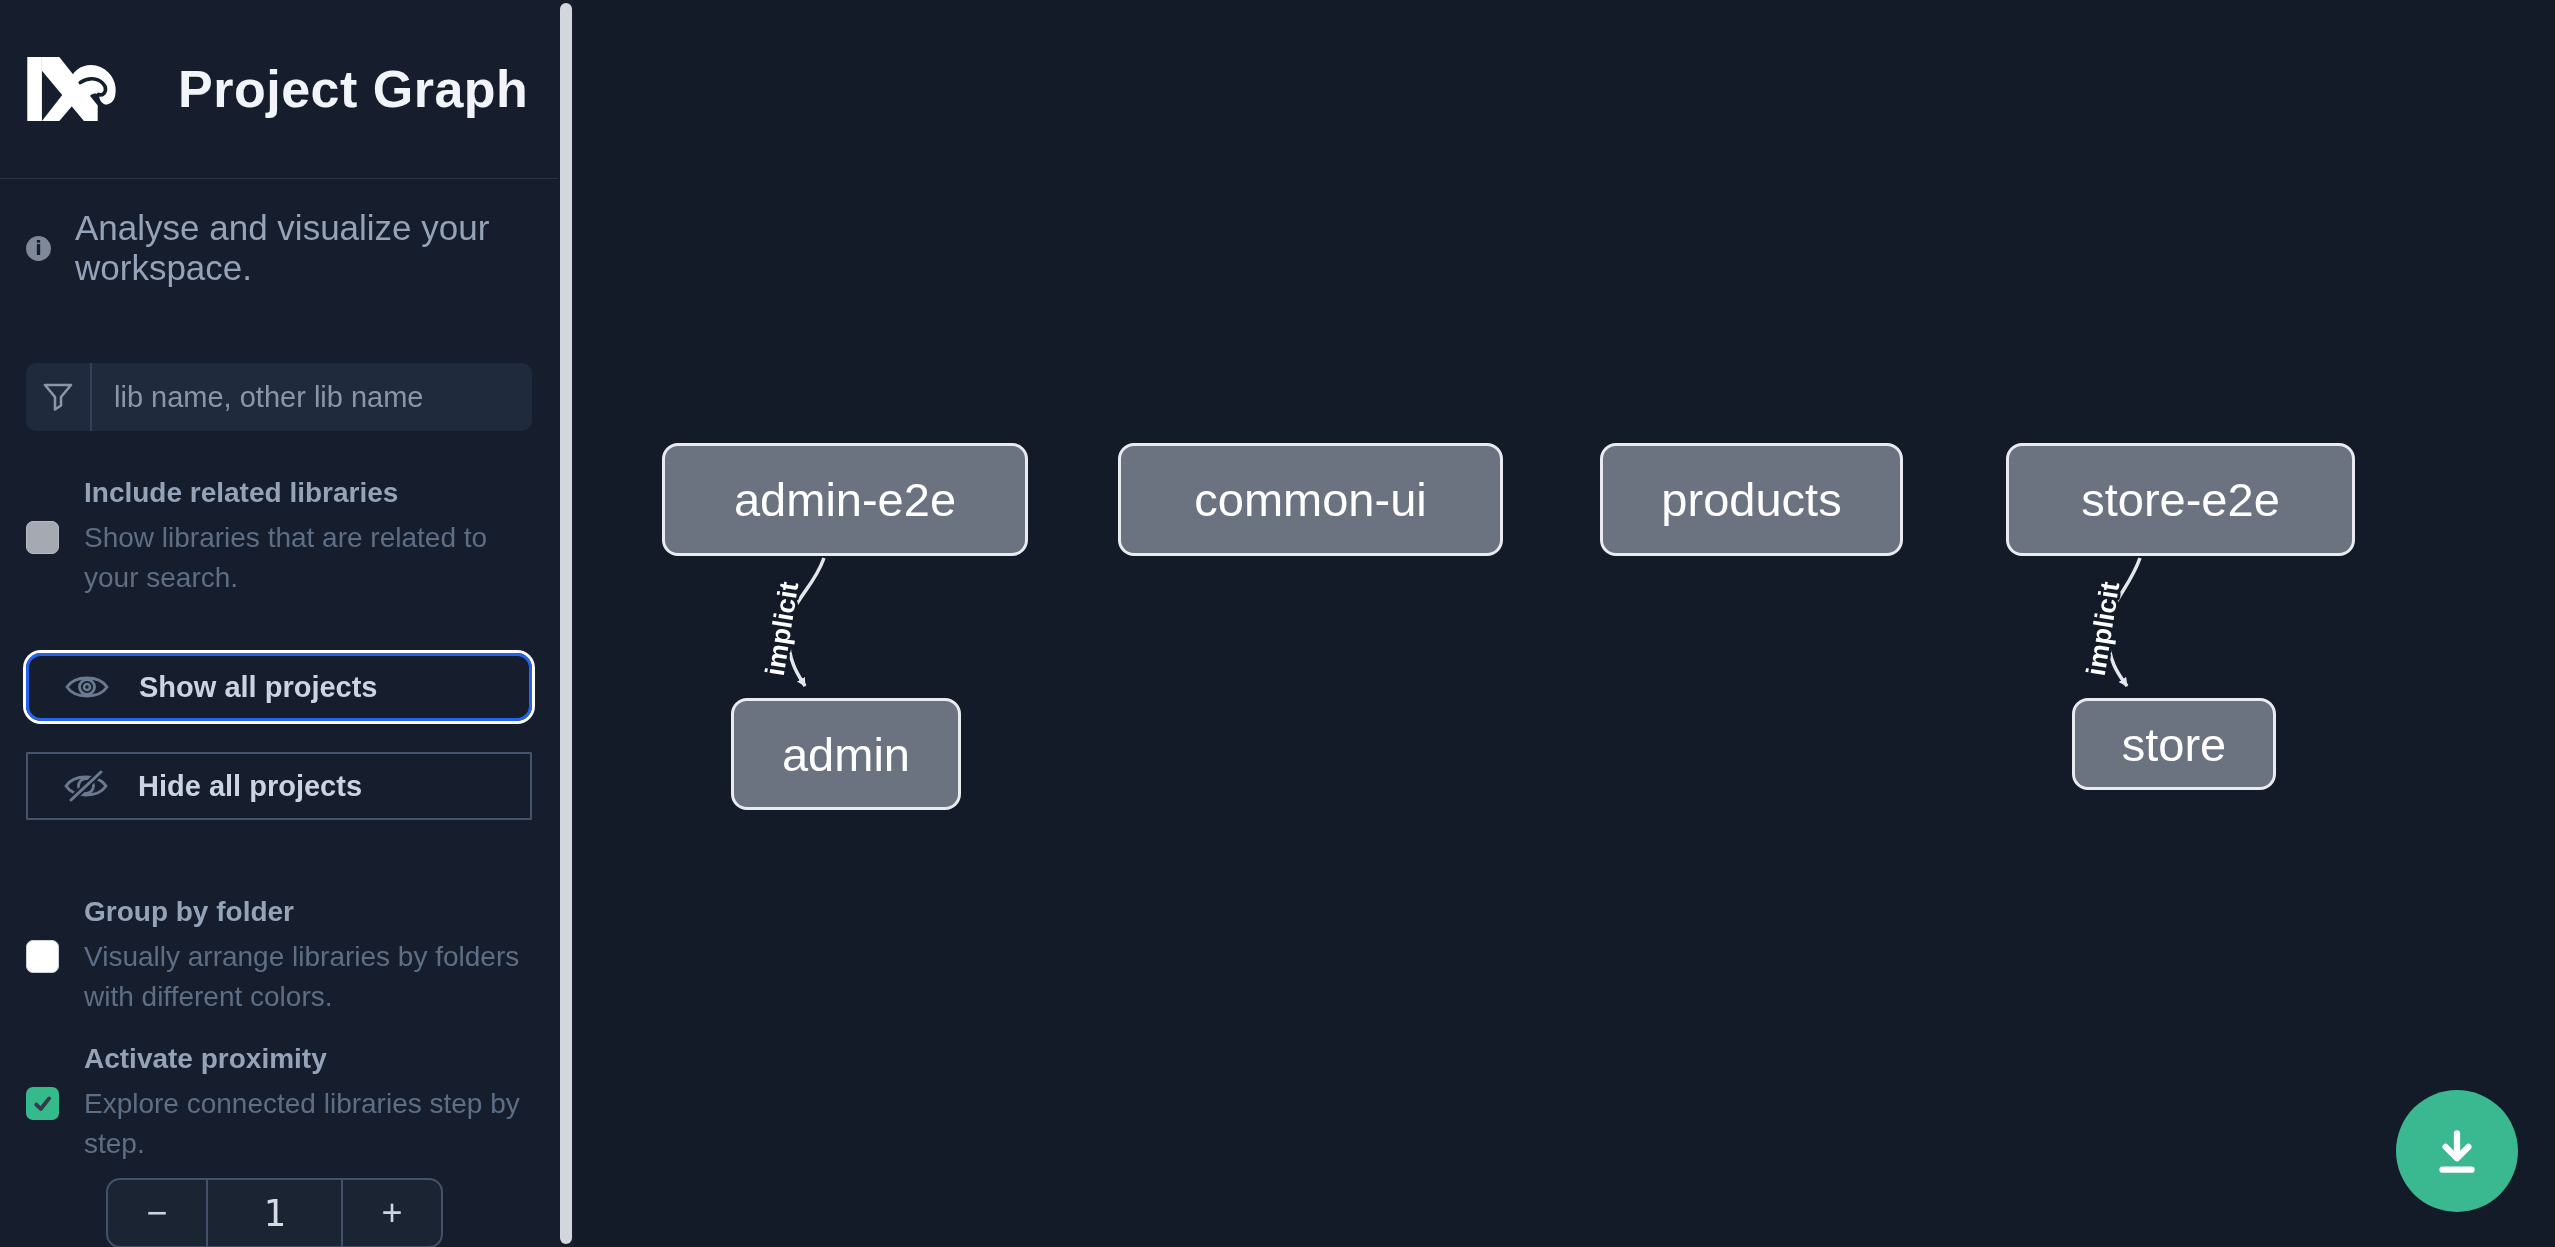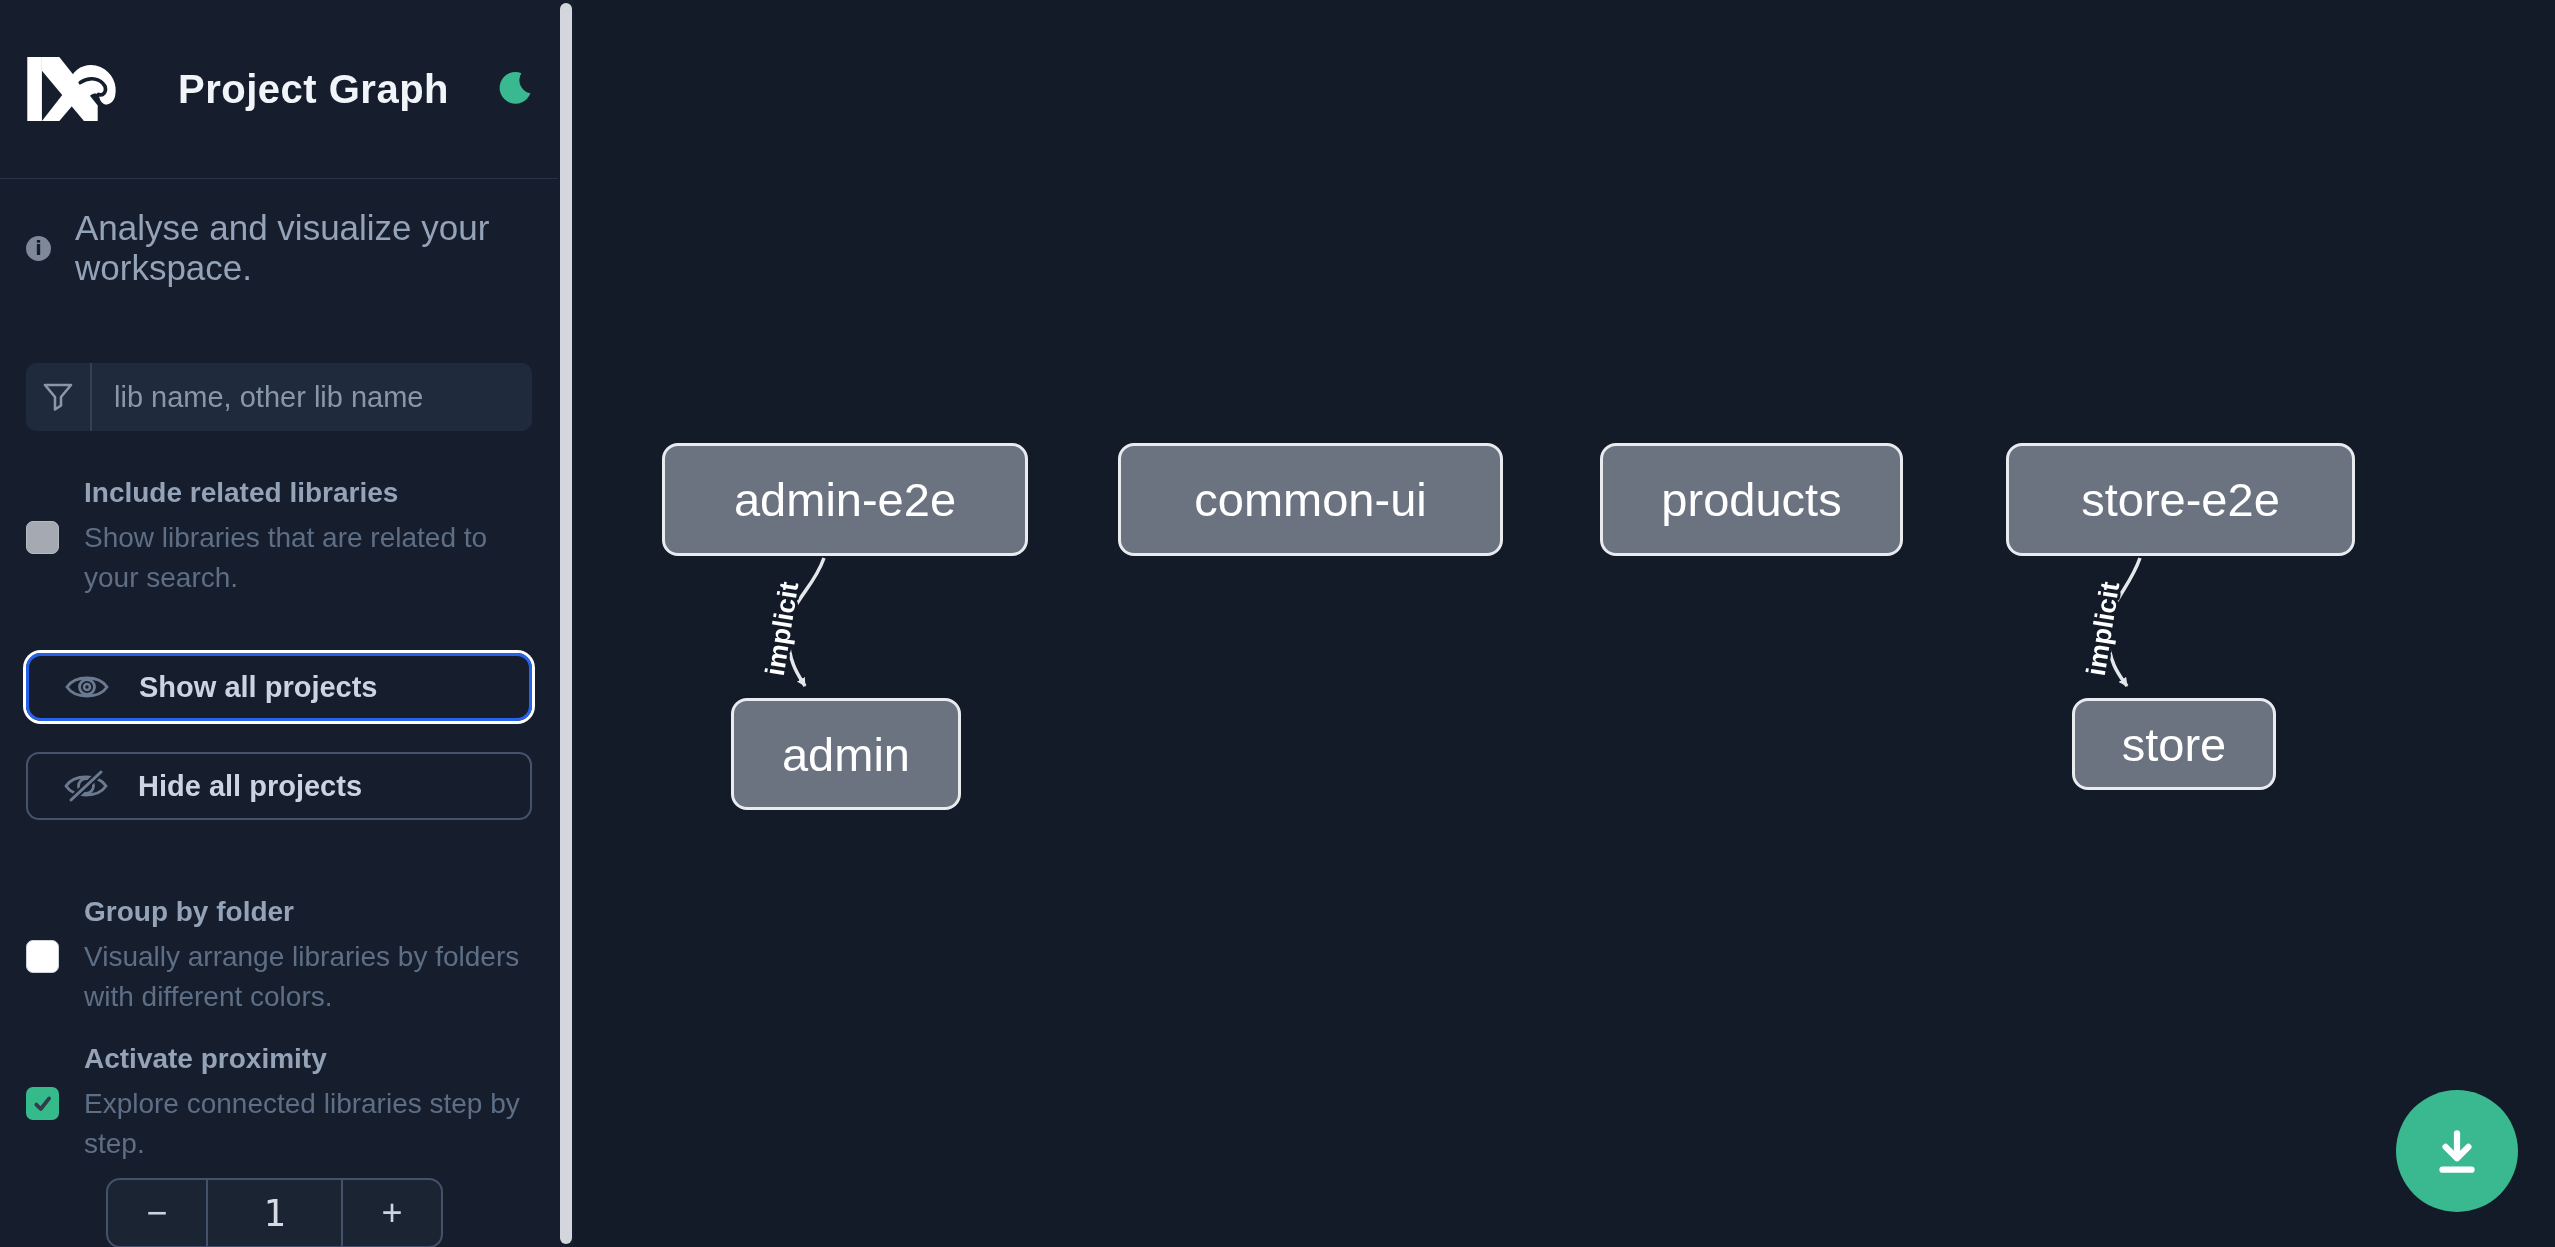--- a/index.html
+++ b/index.html
@@ -19,7 +19,7 @@
   }
   .nx-logo { width:94px; height:64px; flex:none; }
   .app-title {
-    font-size:40px; font-weight:600; color:#f1f5f9; margin-left:58px;
+    font-size:52px; font-weight:600; color:#f1f5f9; margin-left:58px;
     letter-spacing:.5px; white-space:nowrap;
   }
   .theme-toggle { background:none; border:none; margin-left:46px; cursor:pointer; line-height:0; }

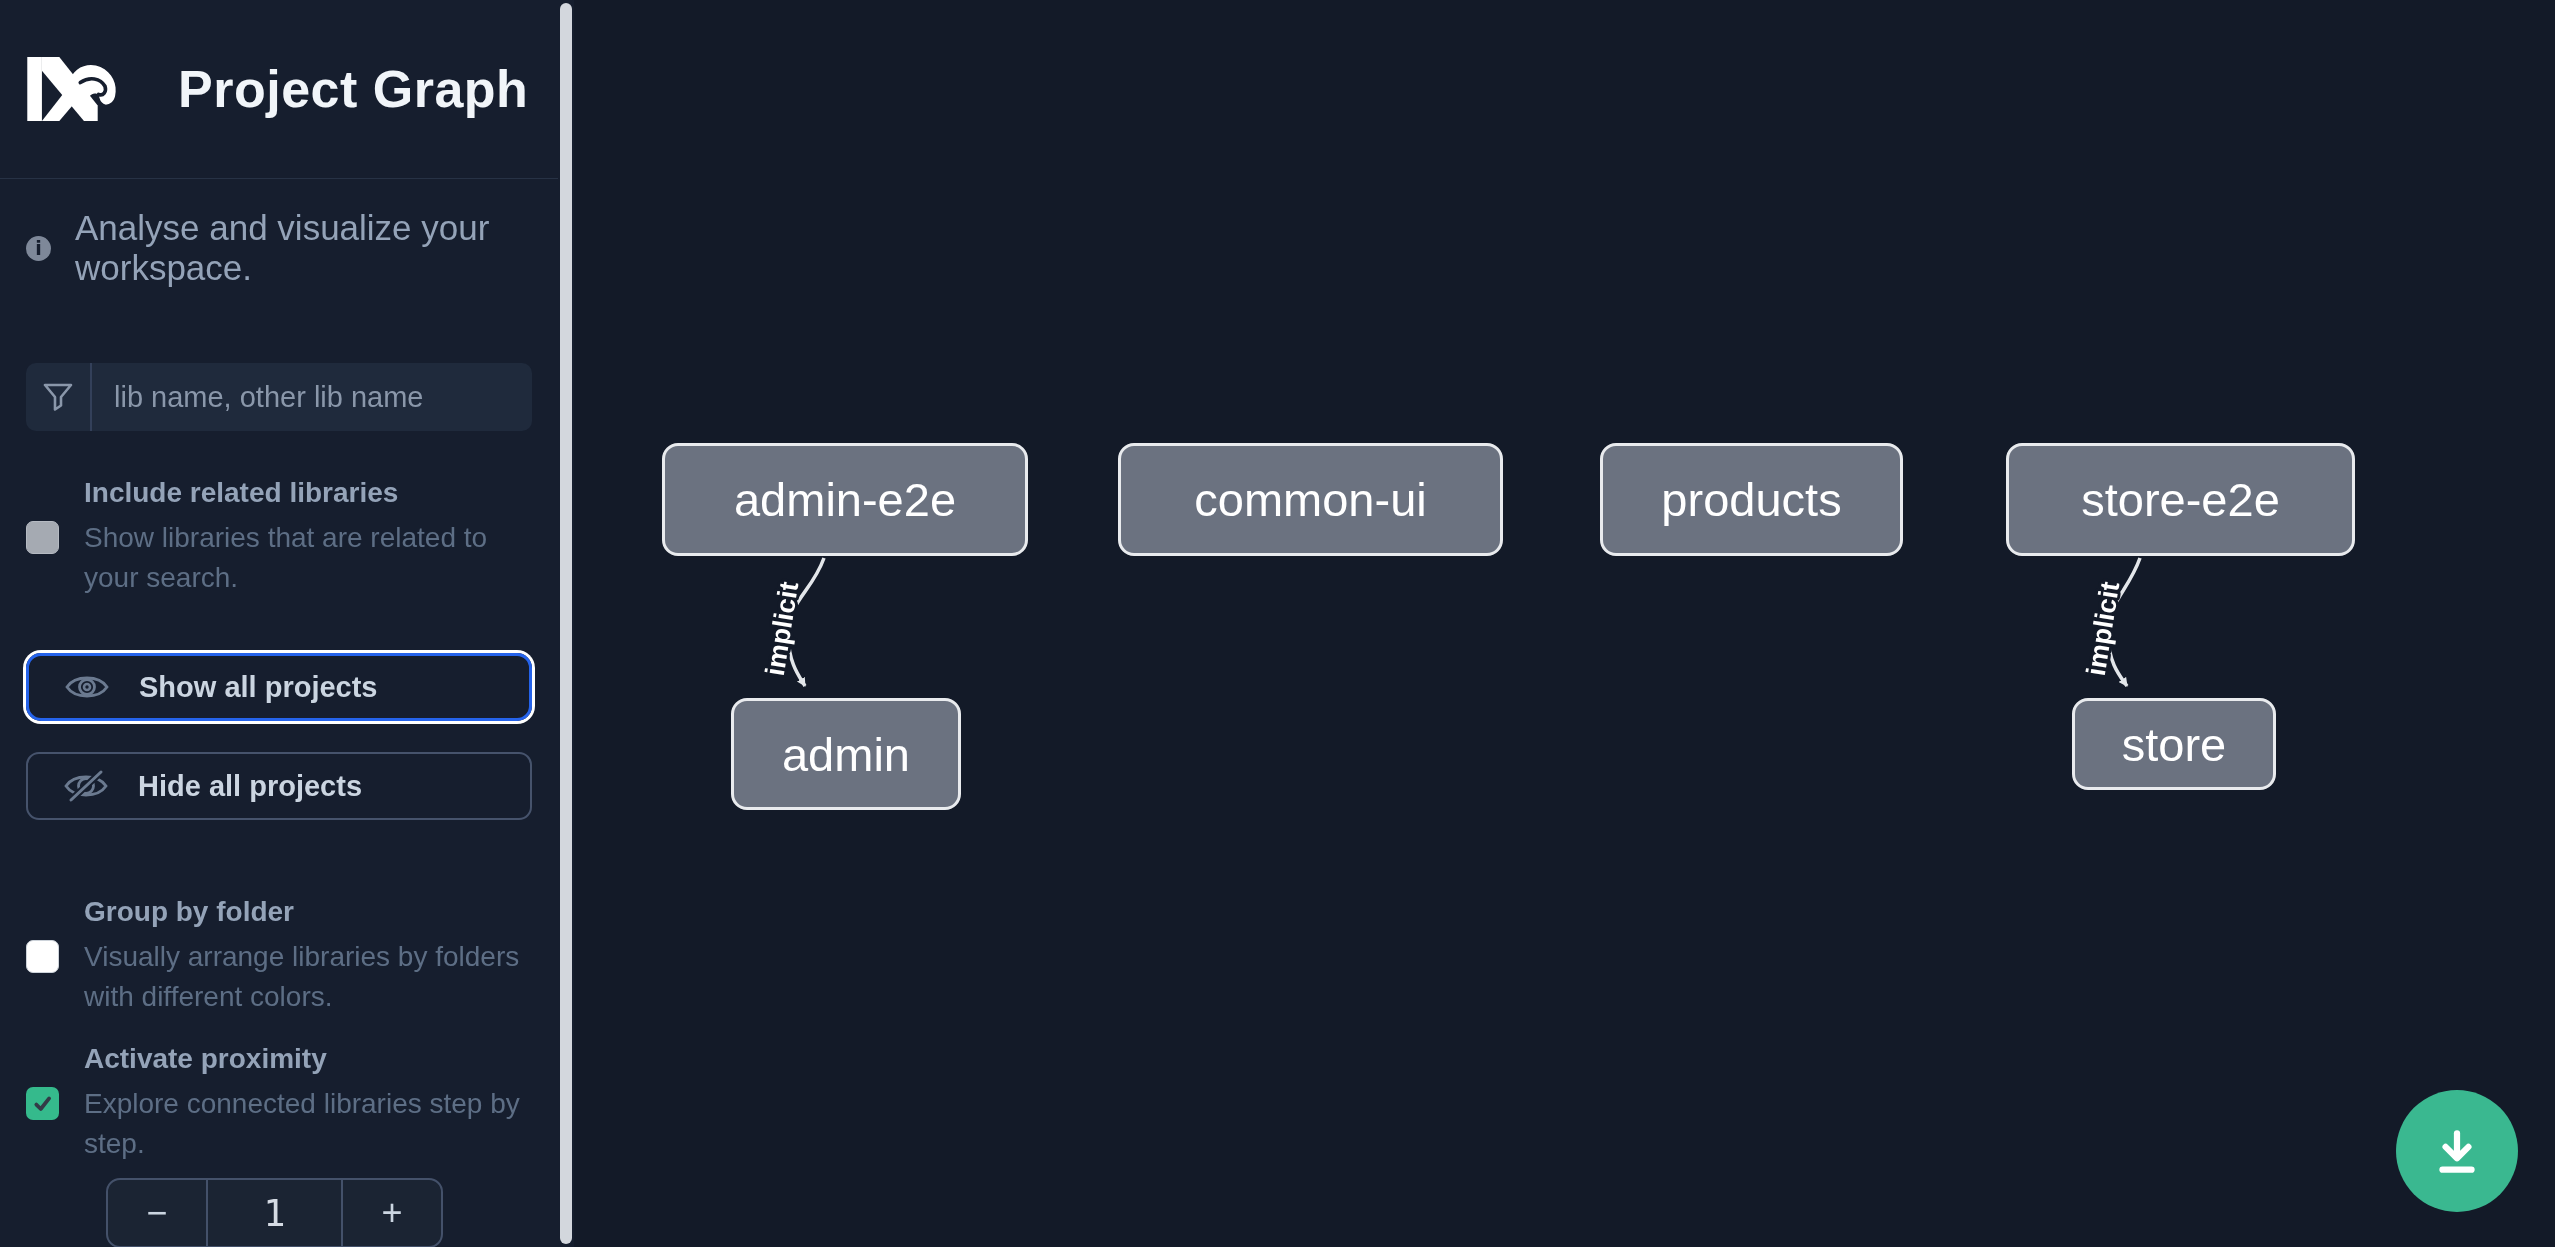--- a/index.html
+++ b/index.html
@@ -58,7 +58,7 @@
   .side-btn {
     display:flex; align-items:center; gap:30px;
     margin:0 26px; width:506px; height:68px; padding:0 36px;
-    background:transparent; border:2px solid #46536c; border-radius:13px;
+    background:transparent; border:2px solid #46536c; border-radius:1px;
     font-size:29px; font-weight:600; color:#cbd5e1; cursor:pointer;
     font-family:"Liberation Sans", sans-serif;
   }

